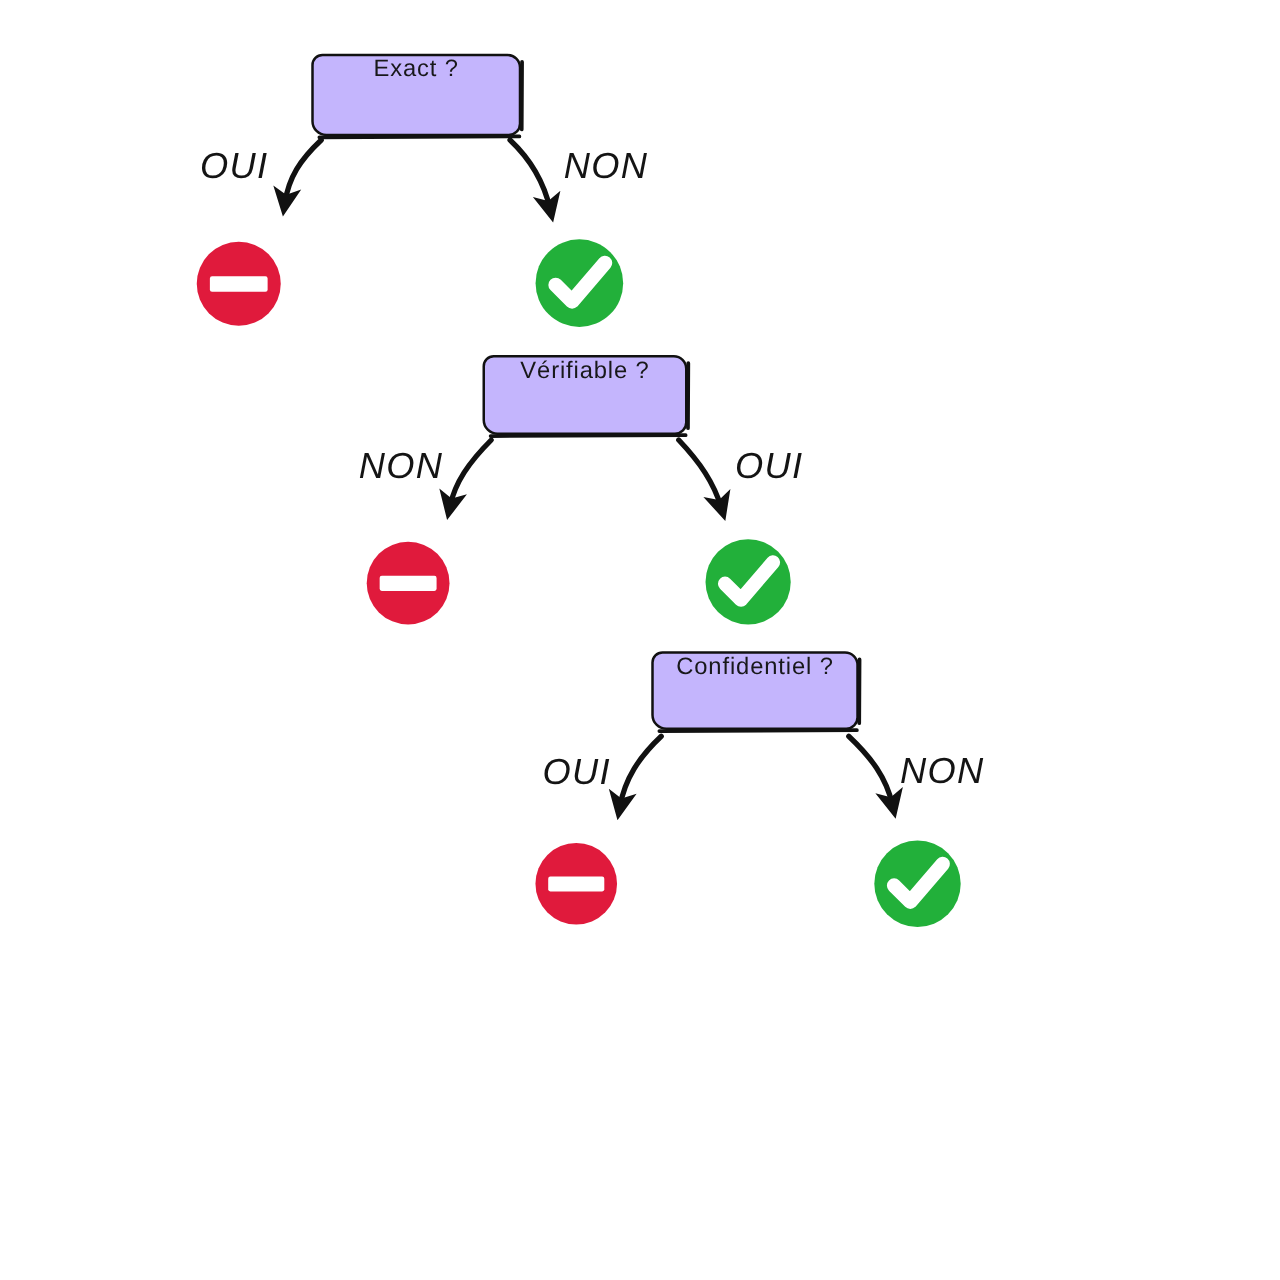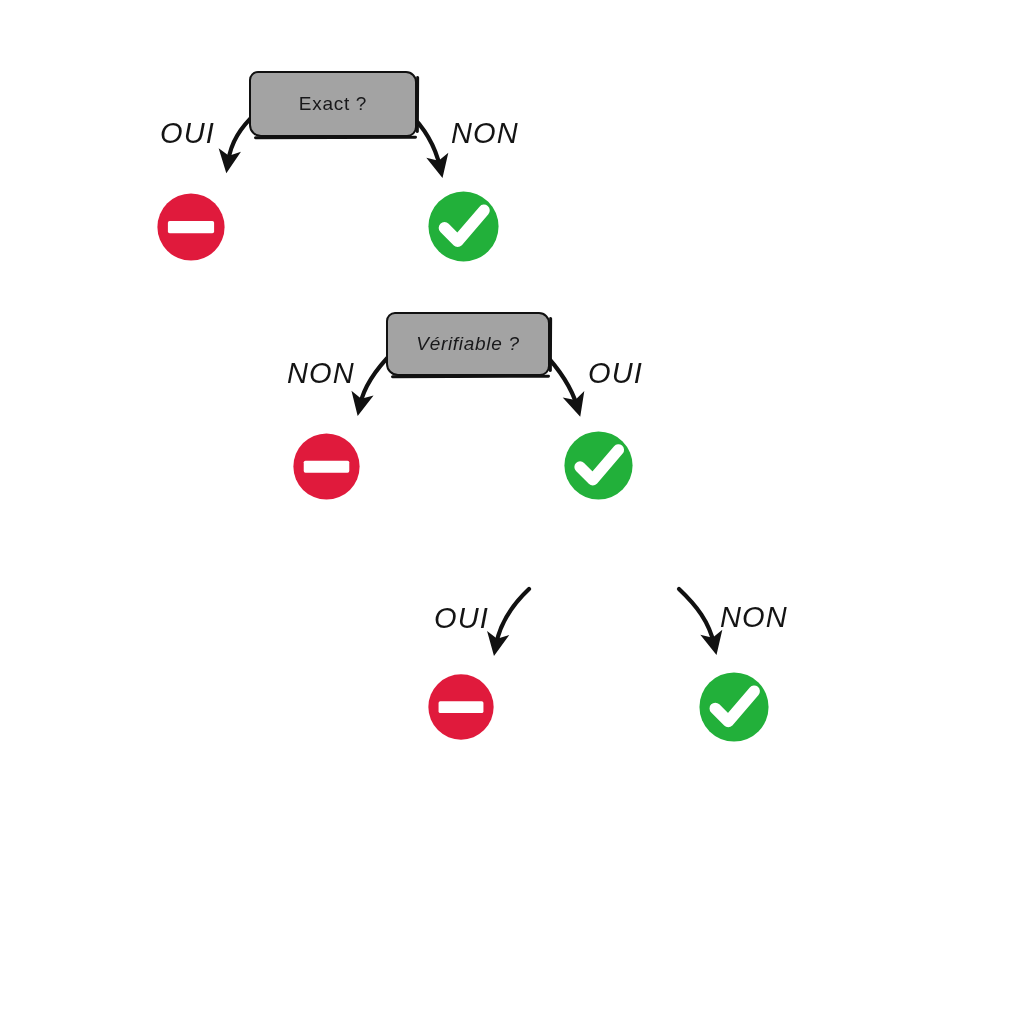--- a/index.html
+++ b/index.html
@@ -31,16 +31,15 @@
   .node {
     position: absolute;
     display: flex;
-    align-items: center;
+    align-items: flex-start;
     justify-content: center;
     box-sizing: border-box;
-    background: #a3a3a3;
+    background: #c4b5fd;
     color: #1a1a1a;
     border: 2.6px solid #111111;
     border-radius: 9px 11px 10px 12px;
     letter-spacing: 0.4px;
     white-space: nowrap;
-    margin-top: 28px;
   }
   .node .node-label {
     font-family: "Liberation Sans", sans-serif;

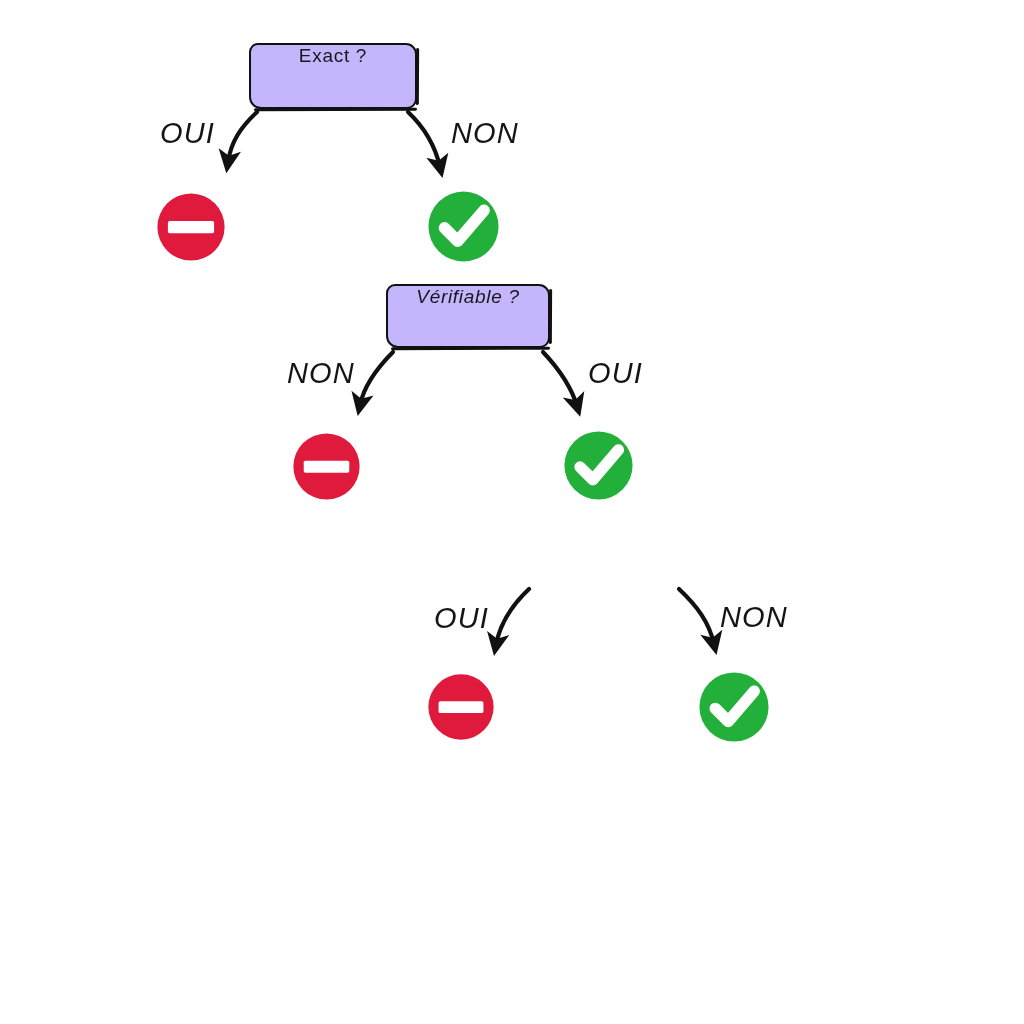--- a/index.html
+++ b/index.html
@@ -73,7 +73,7 @@
   }
 
   #node-exact       { left: 249px; top: 43px;  width: 168px; height: 66px; }
-  #node-verifiable  { left: 386px; top: 284px; width: 164px; height: 64px; font-style: italic; }
+  #node-verifiable  { left: 386px; top: 284px; width: 164px; height: 64px; }
   #node-confidentiel{ left: 521px; top: 521px; width: 166px; height: 63px; }
 
   

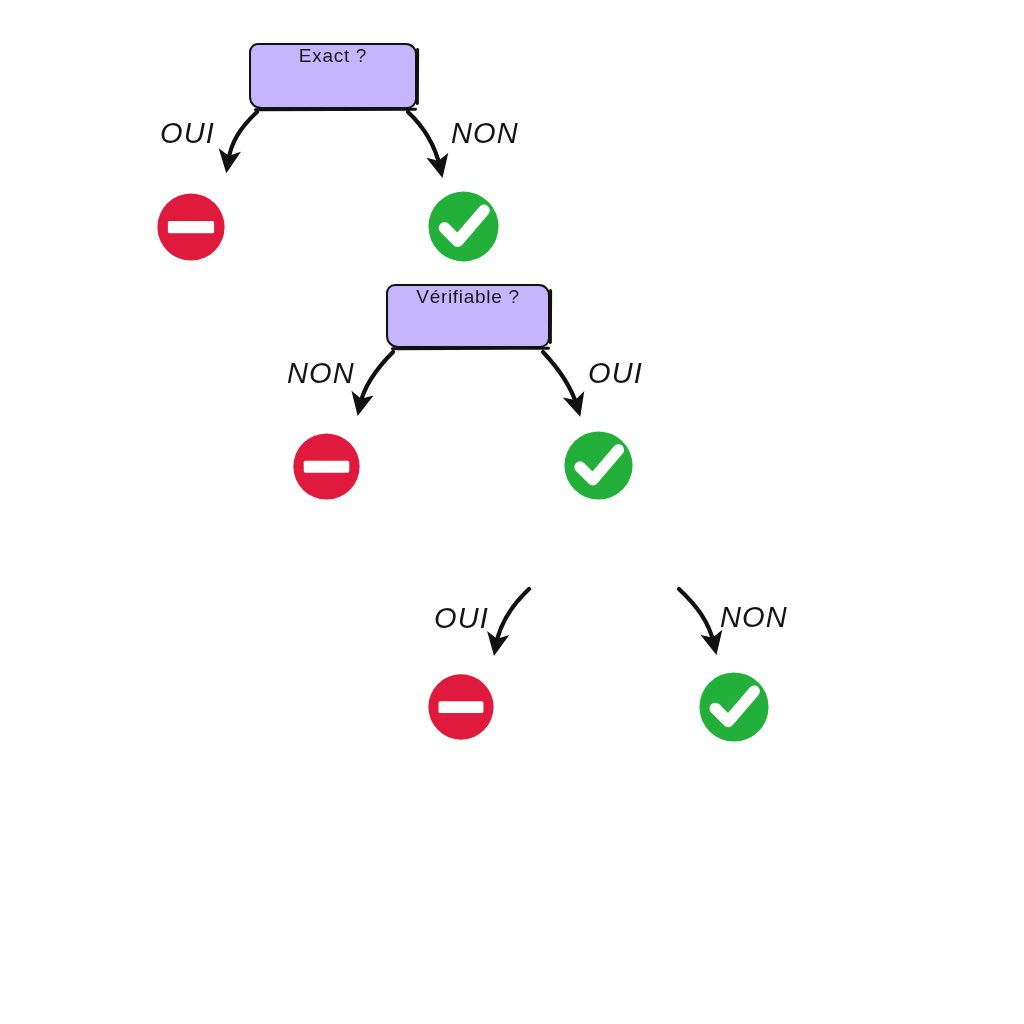--- a/index.html
+++ b/index.html
@@ -139,6 +139,9 @@
     <span class="node-label">Vérifiable ?</span>
   </div>
 
+  <div class="node" id="node-confidentiel">
+    <span class="node-label">Confidentiel ?</span>
+  </div>
 
   <div class="branch-label" id="label-exact-oui">OUI</div>
   <div class="branch-label" id="label-exact-non">NON</div>

